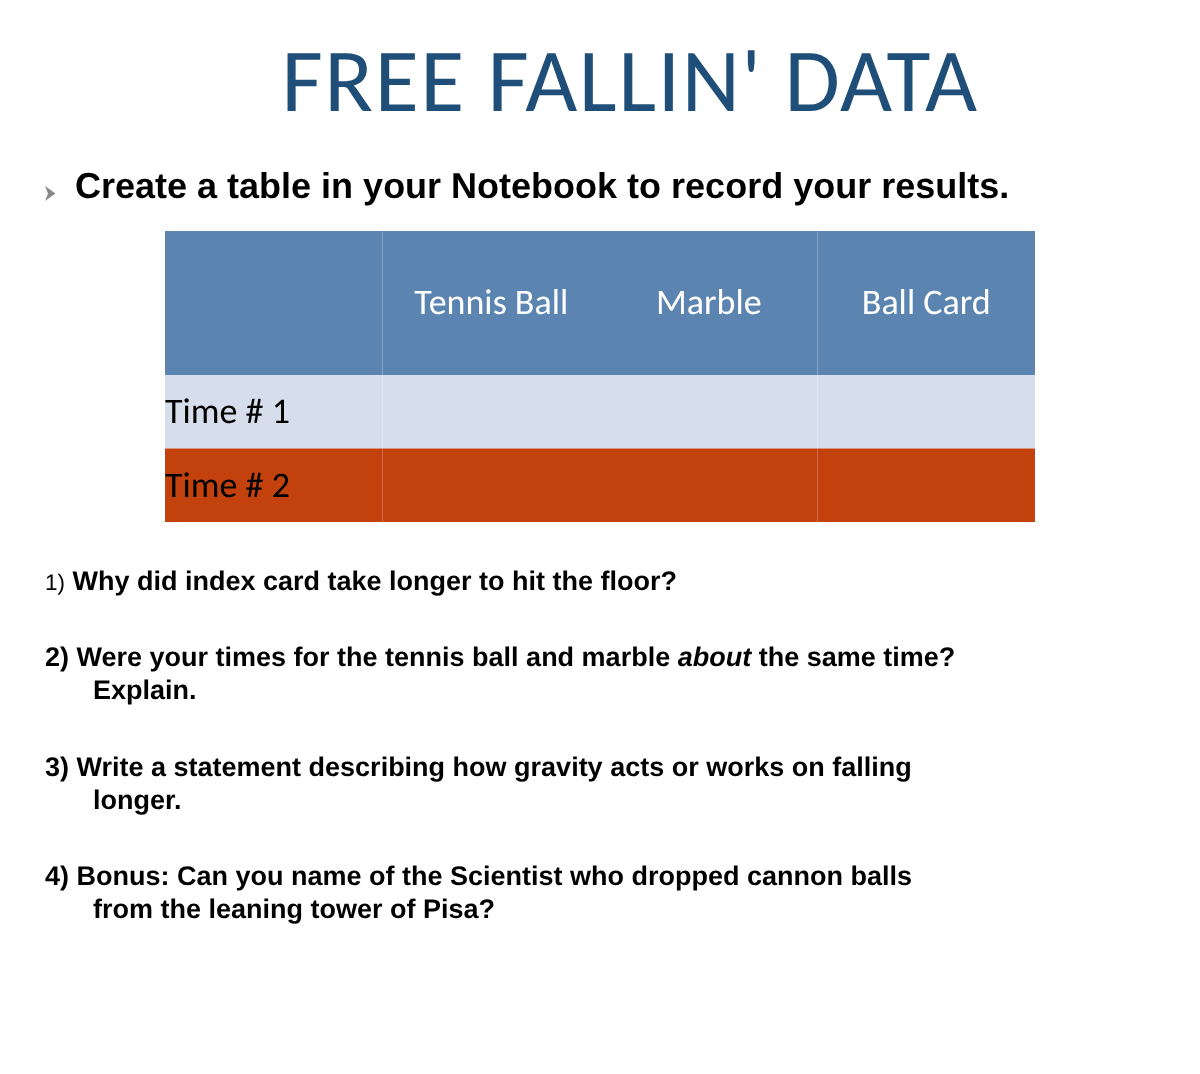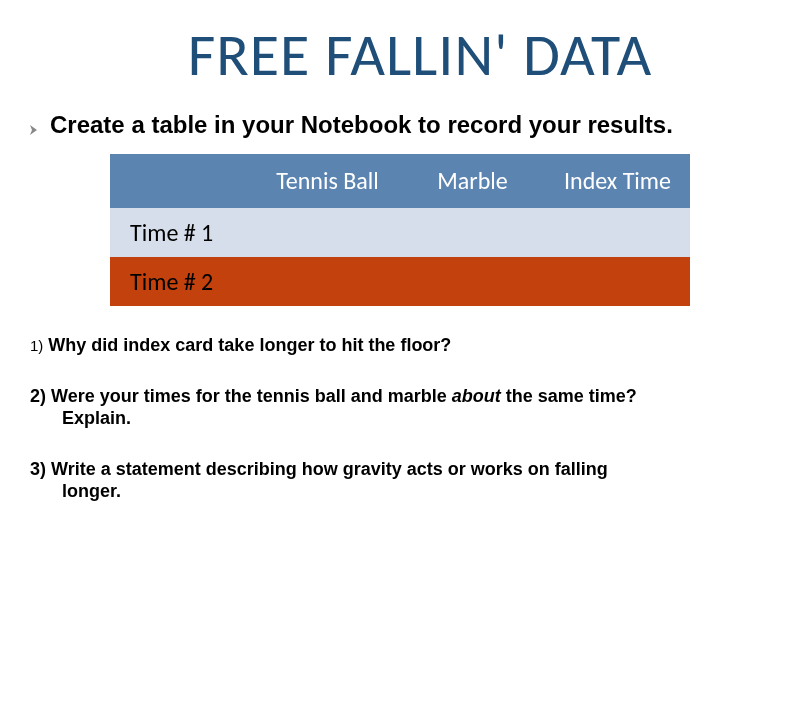--- a/index.html
+++ b/index.html
@@ -56,7 +56,7 @@
     padding: 8px 4px;
     text-align: center;
     line-height: 1.15;
-    height: 54px;
+    height: 96px;
   }
   thead th:first-child { background: #5B84B1; }
   tbody td {

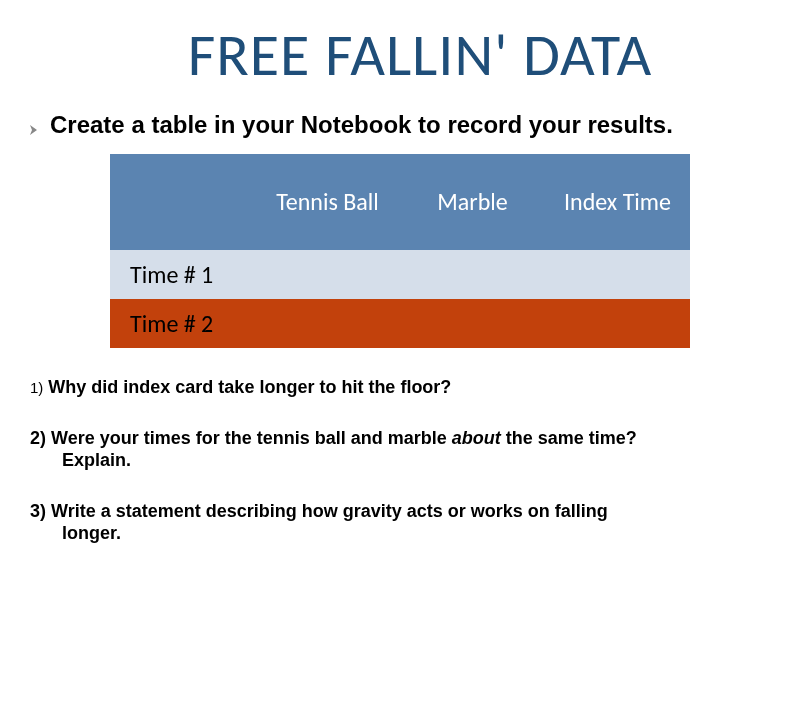--- a/index.html
+++ b/index.html
@@ -110,7 +110,7 @@
         <th></th>
         <th>Tennis Ball</th>
         <th>Marble</th>
-        <th>Index Time</th>
+        <th>Ball Card</th>
       </tr>
     </thead>
     <tbody>

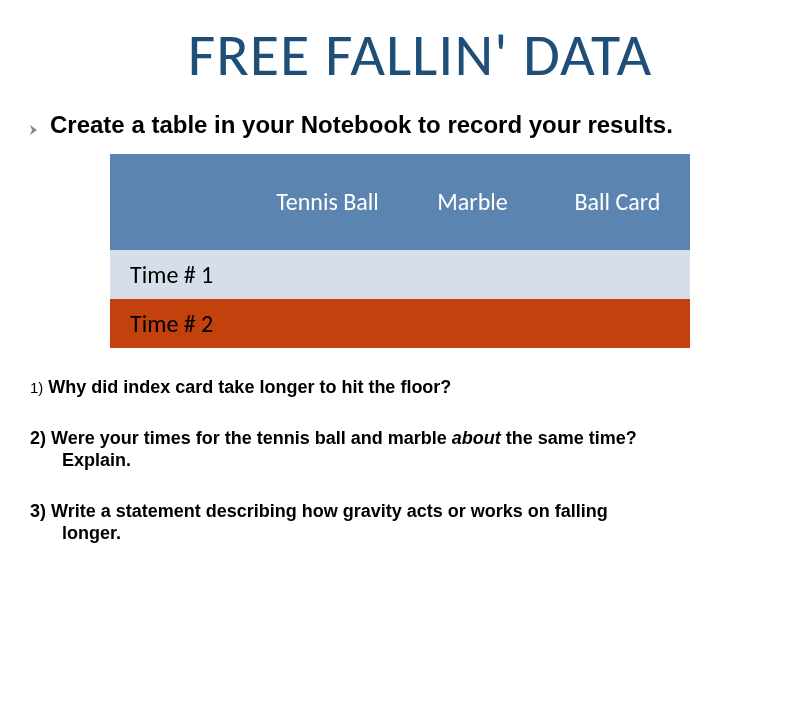--- a/index.html
+++ b/index.html
@@ -63,7 +63,7 @@
     font-family: Calibri, Arial, sans-serif;
     font-size: 24px;
     font-weight: 400;
-    padding: 10px 20px;
+    padding: 10px 0;
     text-align: left;
     height: 46px;
   }

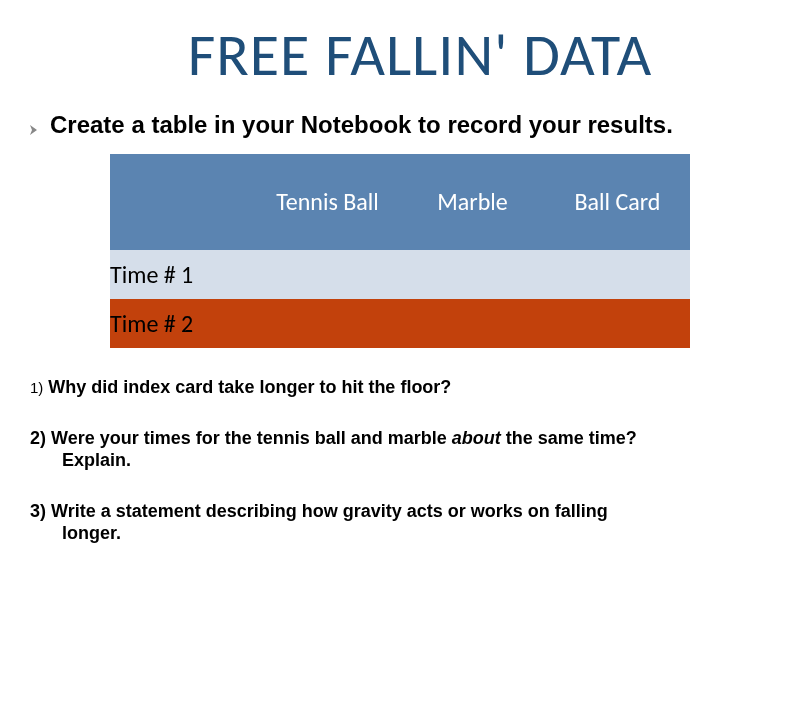--- a/index.html
+++ b/index.html
@@ -146,6 +146,10 @@
     <span class="indent">longer.</span>
   </div>
 
+  <div class="q-item" style="margin-bottom:0">
+    <span>4) Bonus: Can you name of the Scientist who dropped cannon balls</span>
+    <span class="indent">from the leaning tower of Pisa?</span>
+  </div>
 </div>
 
 </body></html>

